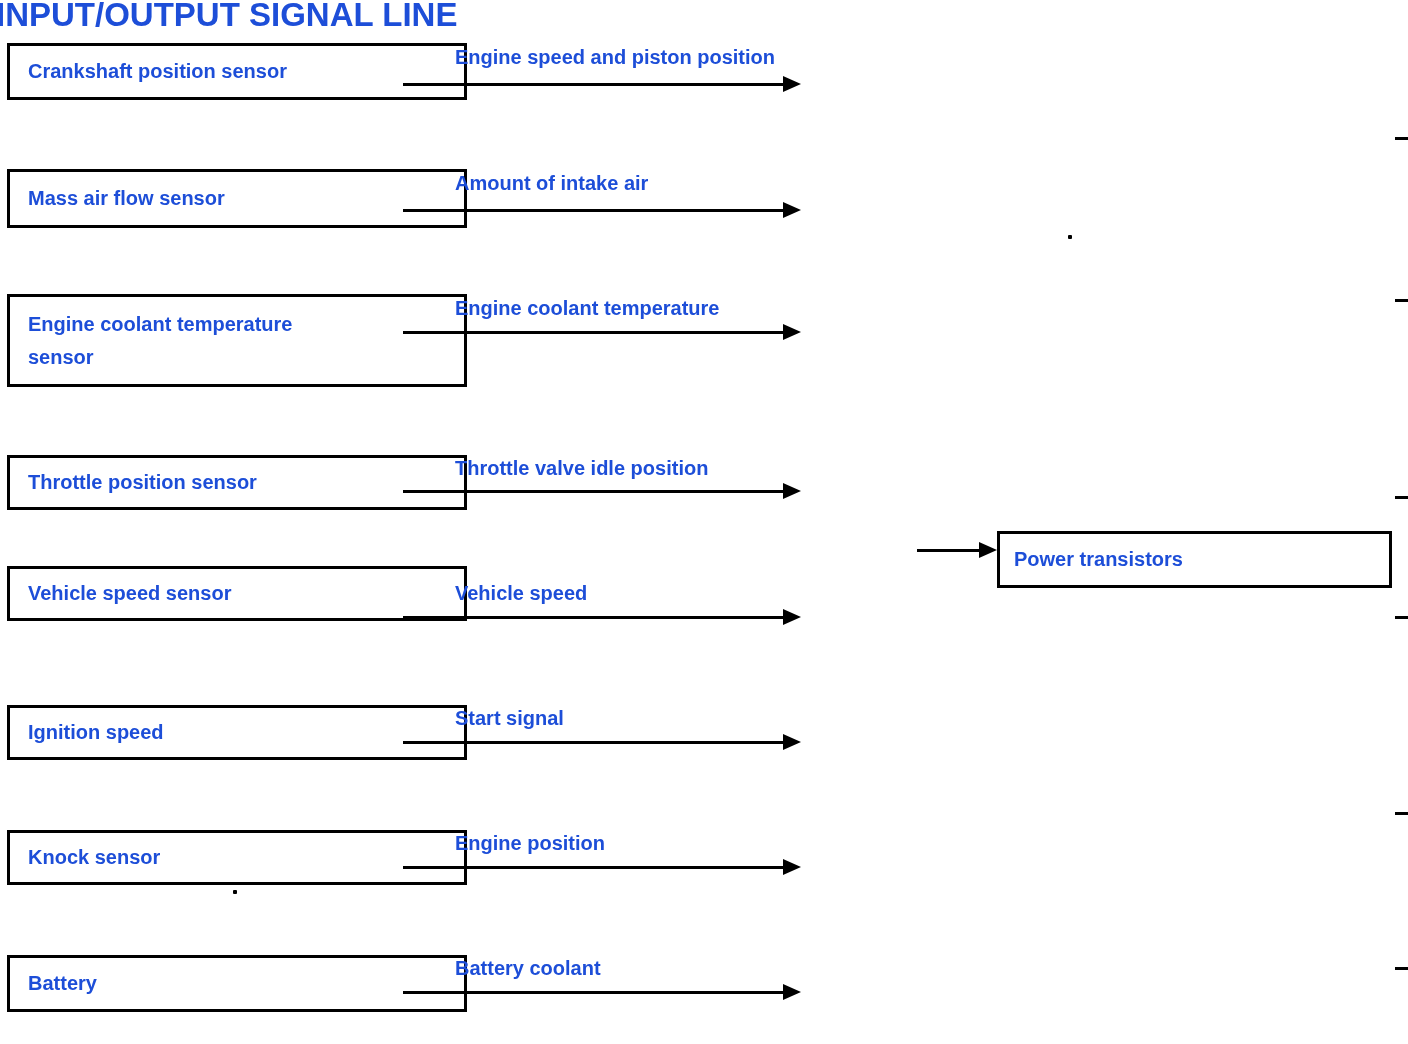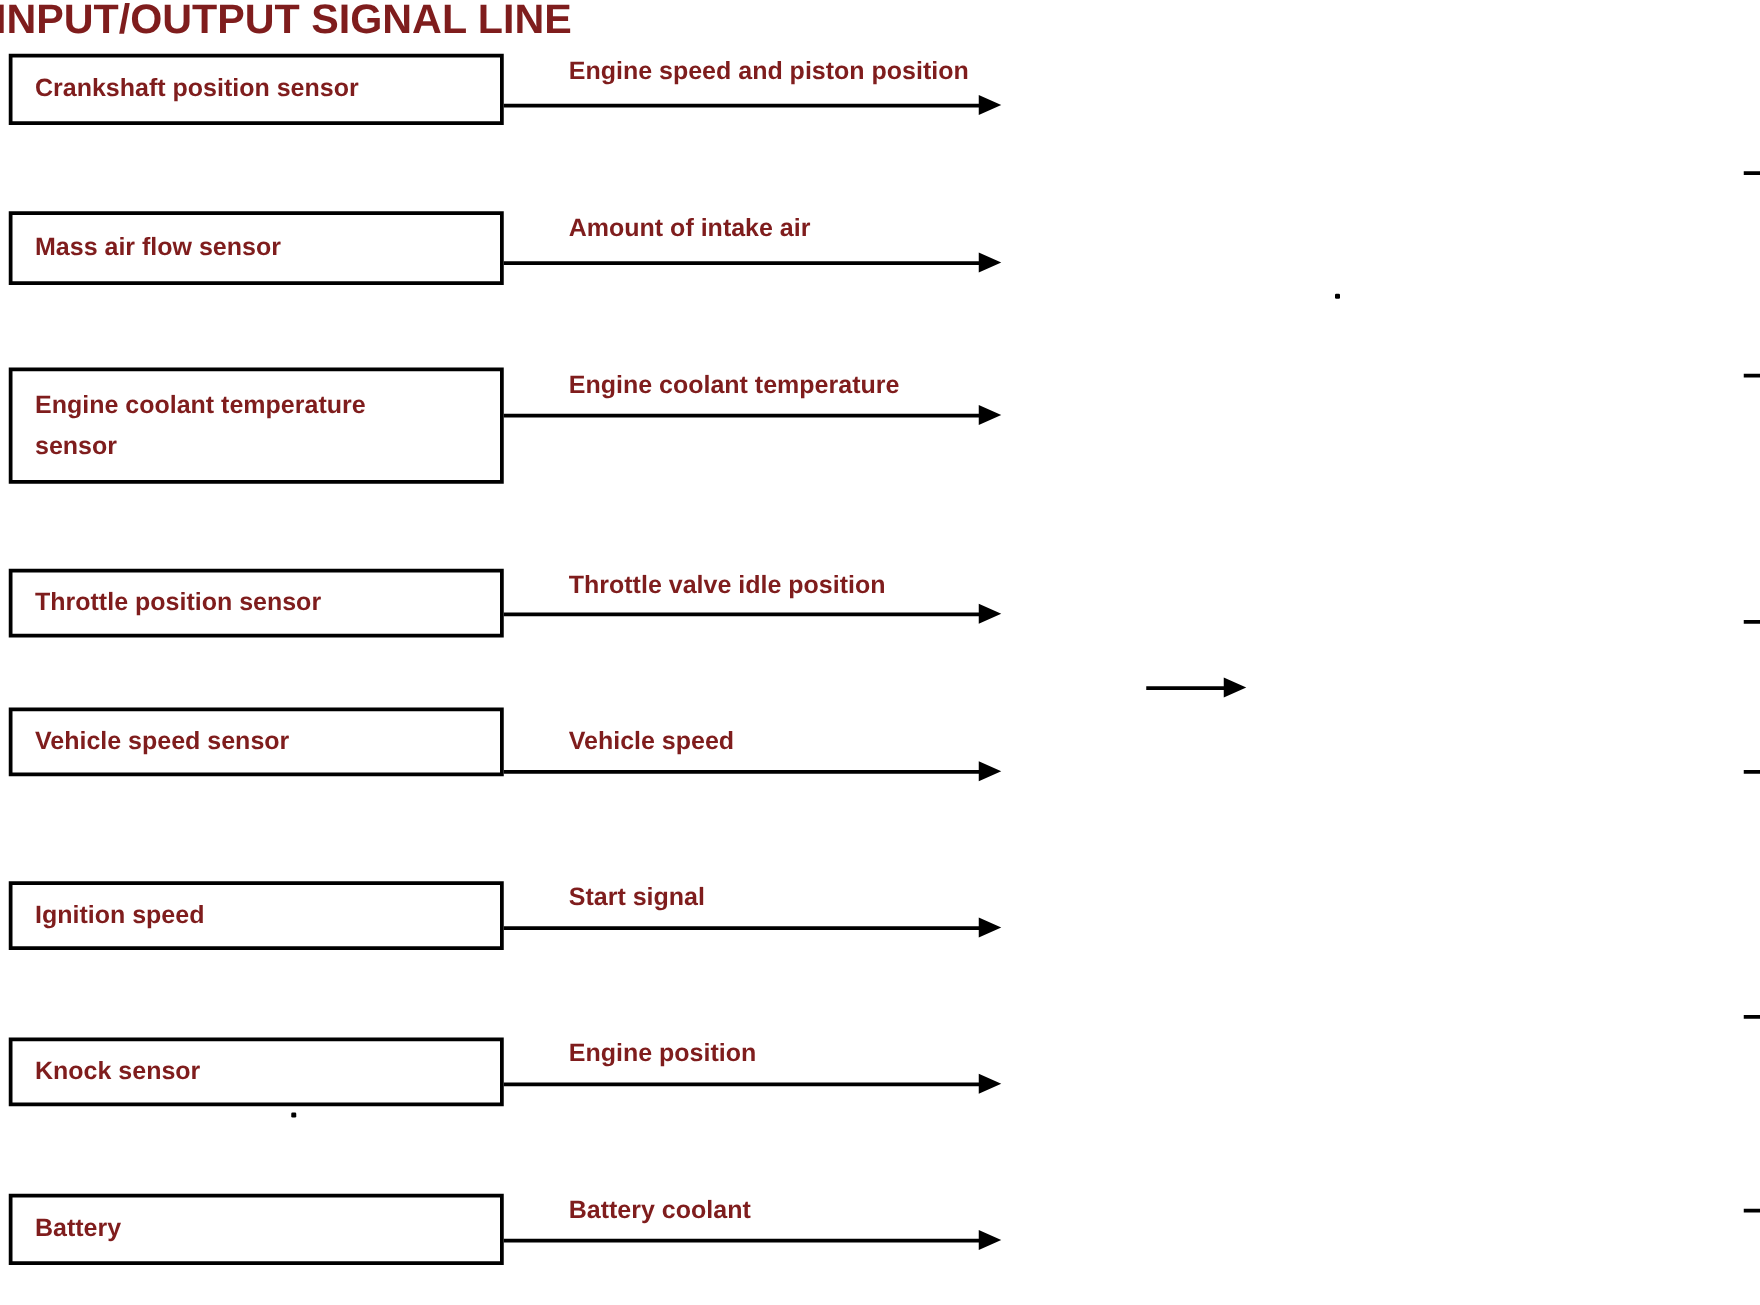--- a/index.html
+++ b/index.html
@@ -8,7 +8,7 @@
     width:1408px;height:1044px;
     background:#fff;
     font-family:"Liberation Sans", sans-serif;
-    color:#7f1d1d;
+    color:#1d4ed8;
     overflow:hidden;
   }
   .title{

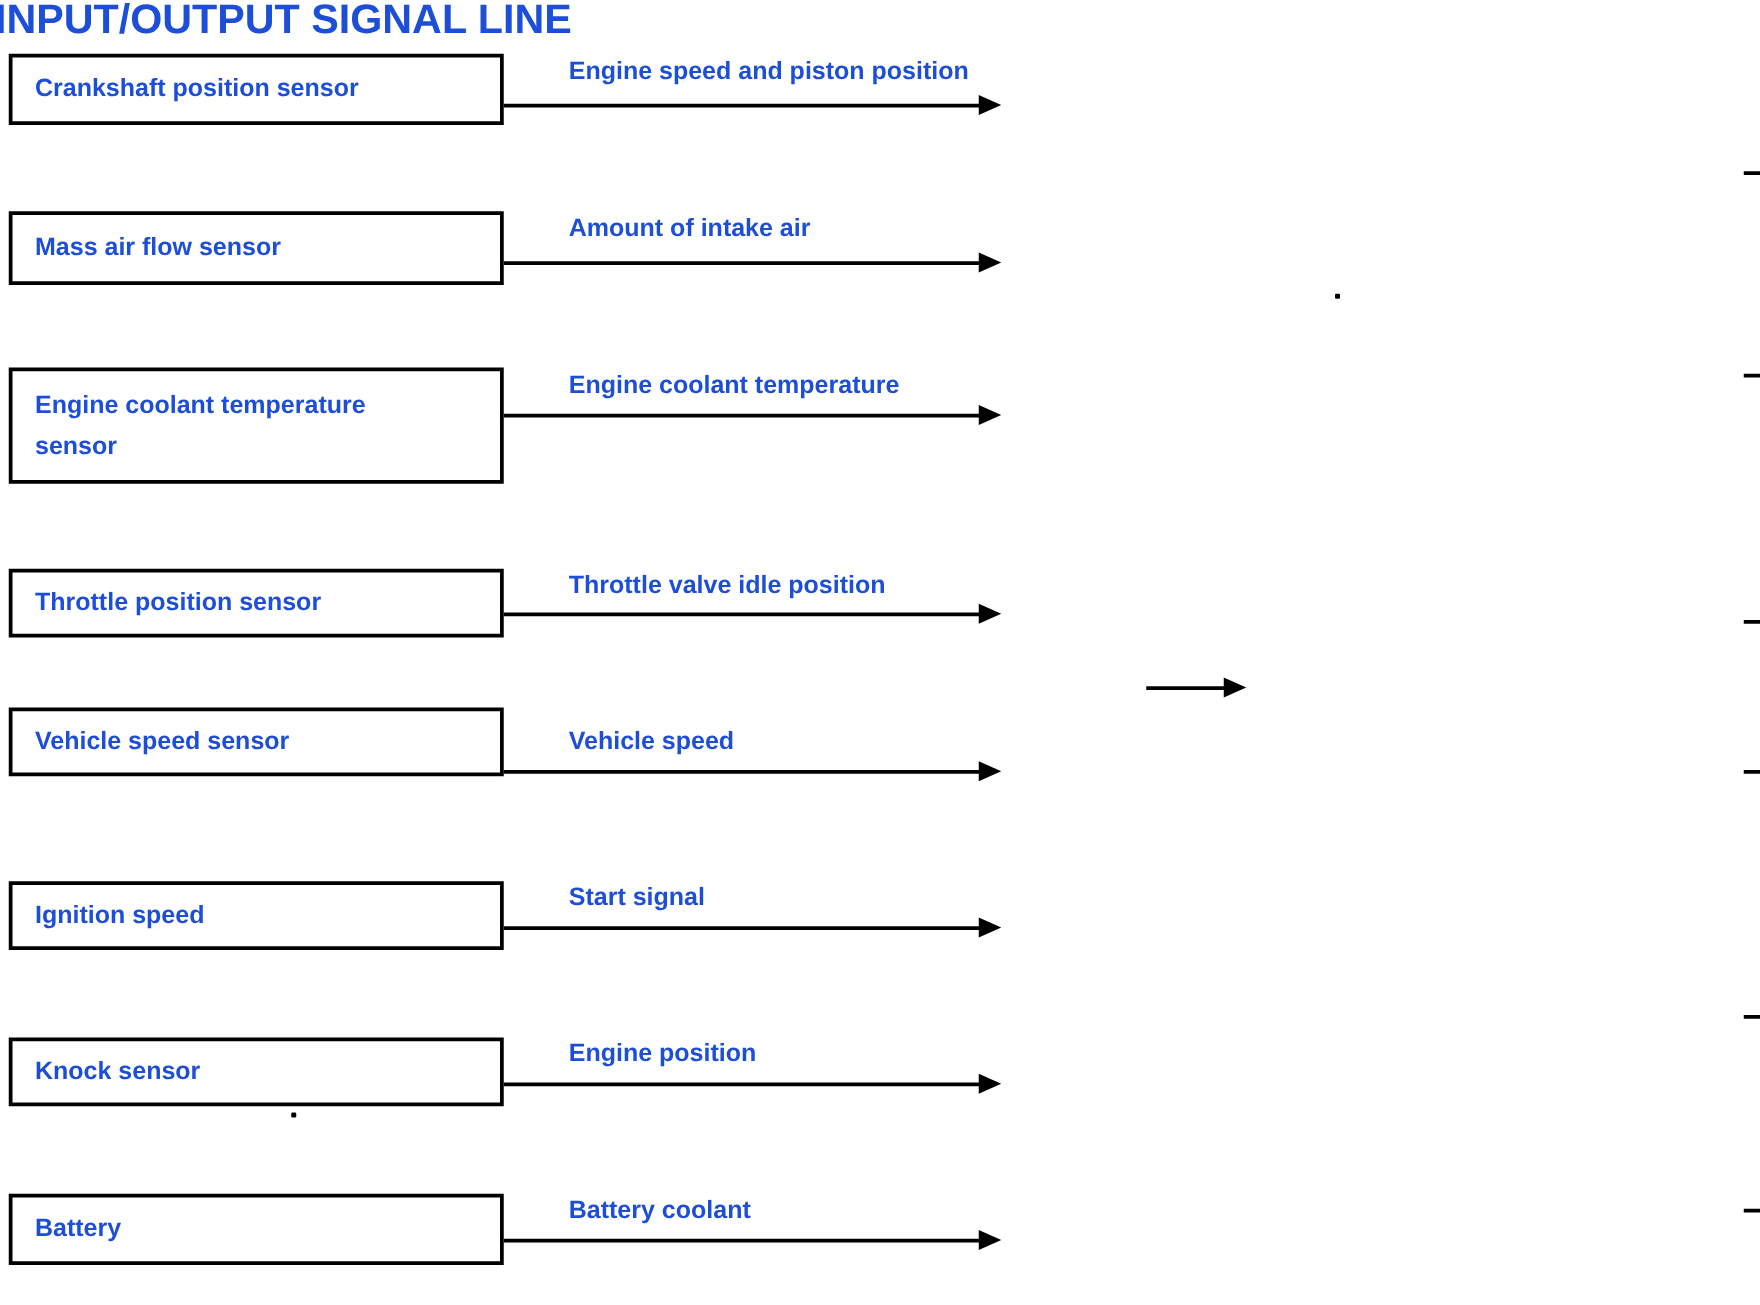--- a/index.html
+++ b/index.html
@@ -21,7 +21,7 @@
   }
   .sensor-box{
     position:absolute;
-    left:7px;width:396px;
+    left:7px;width:460px;
     border:3px solid #000;
     box-sizing:border-box;
     background:#fff;

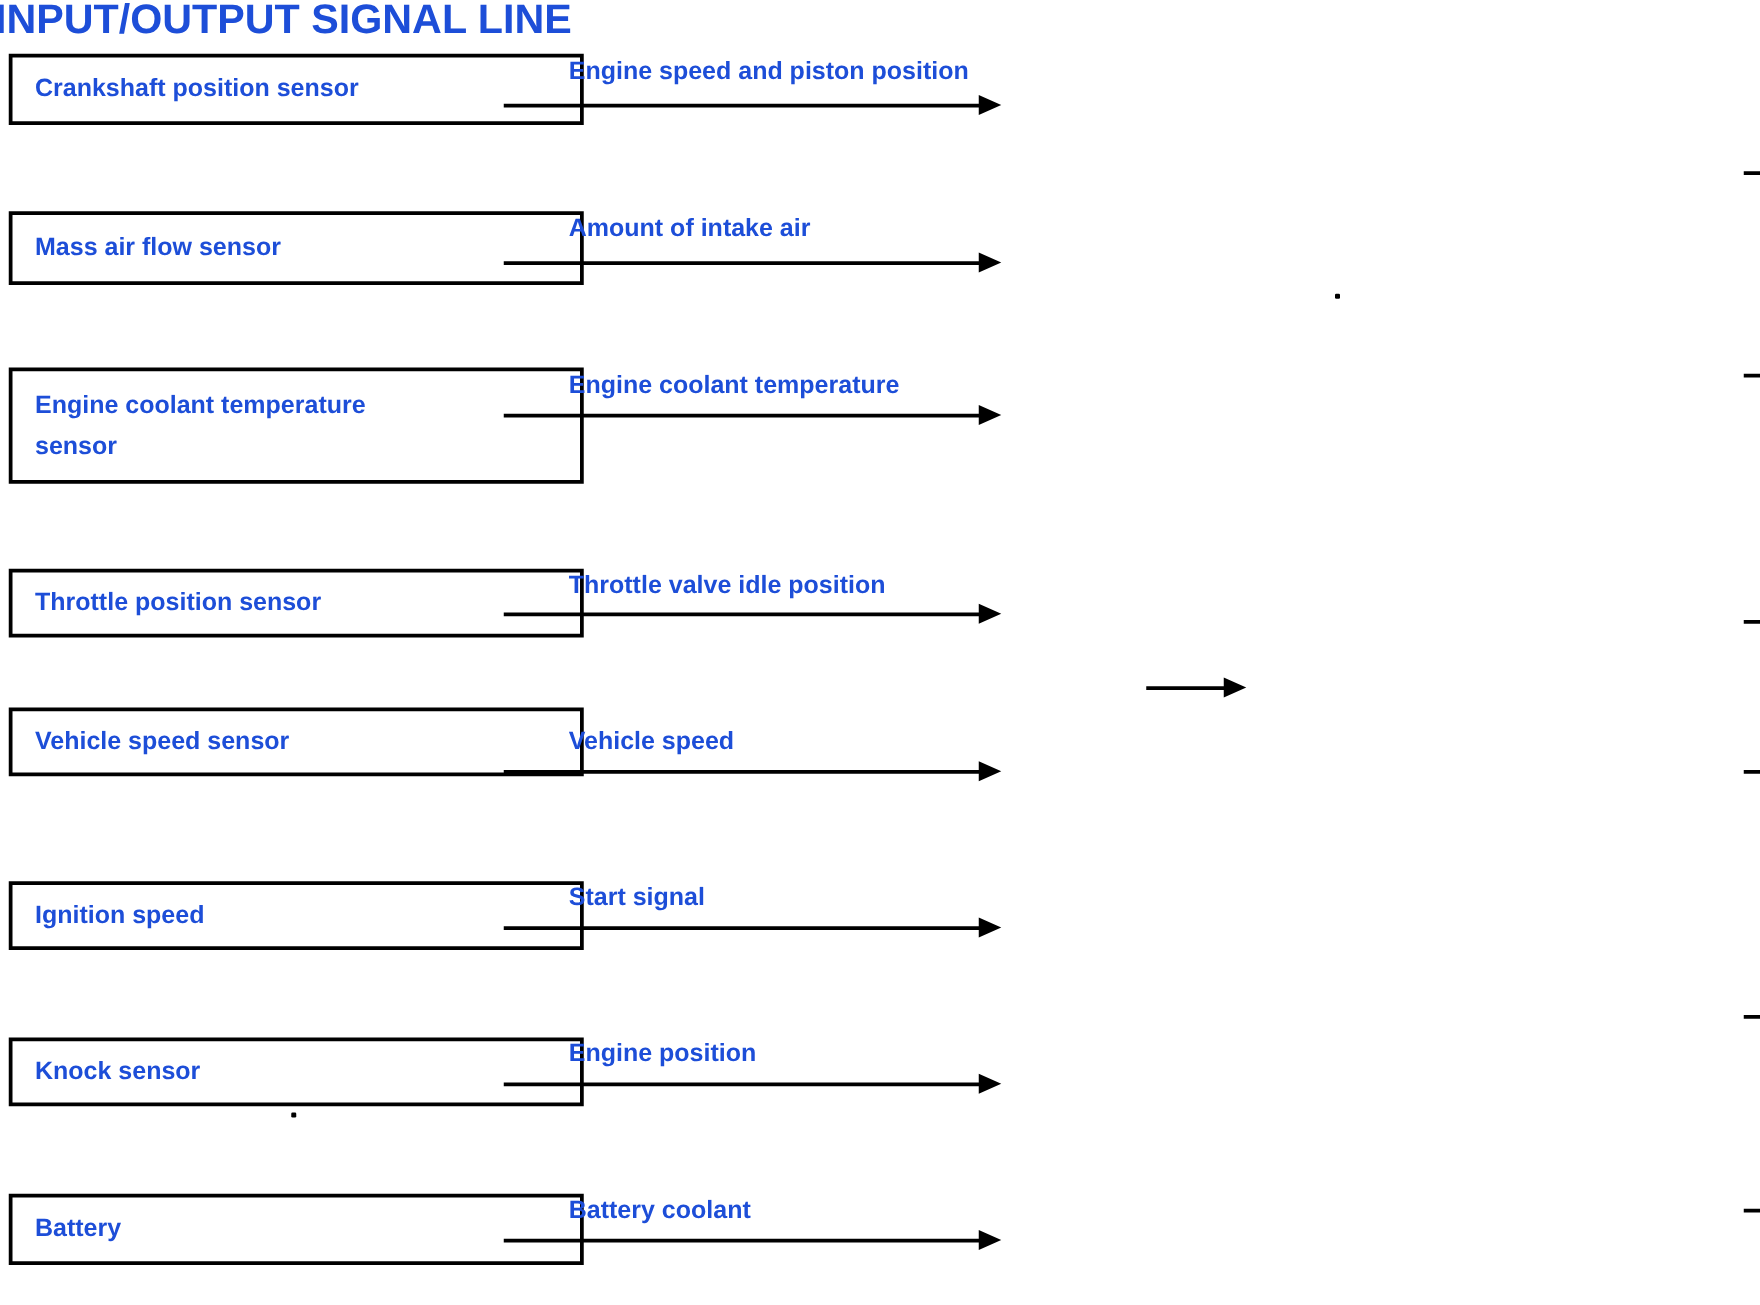--- a/index.html
+++ b/index.html
@@ -197,6 +197,9 @@
   <div class="out-arrow-line"></div>
   <div class="out-arrow-head"></div>
 
+  <div class="output-box">
+    <span class="box-text">Power transistors</span>
+  </div>
 
   <div class="margin-tick" style="top:137px"></div>
   <div class="margin-tick" style="top:299px"></div>

